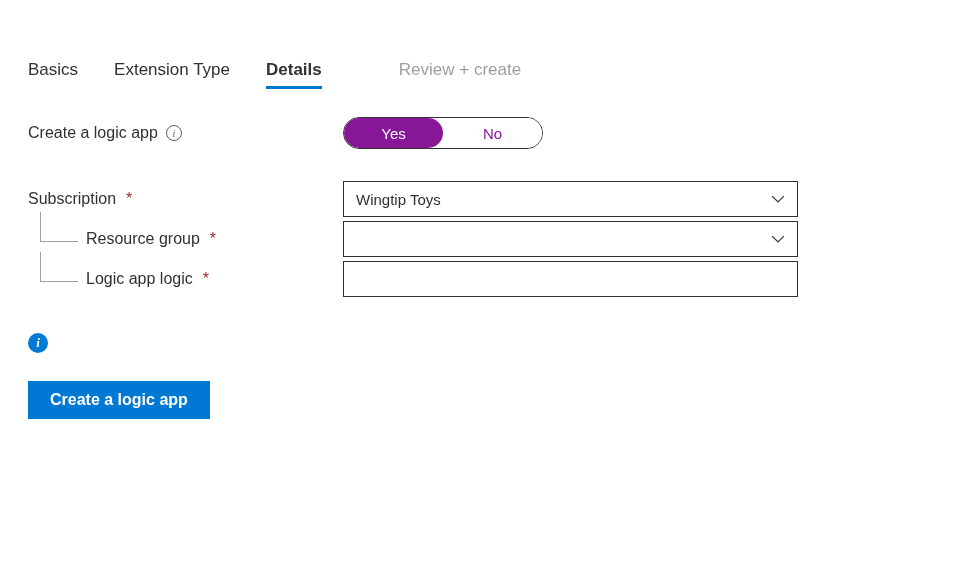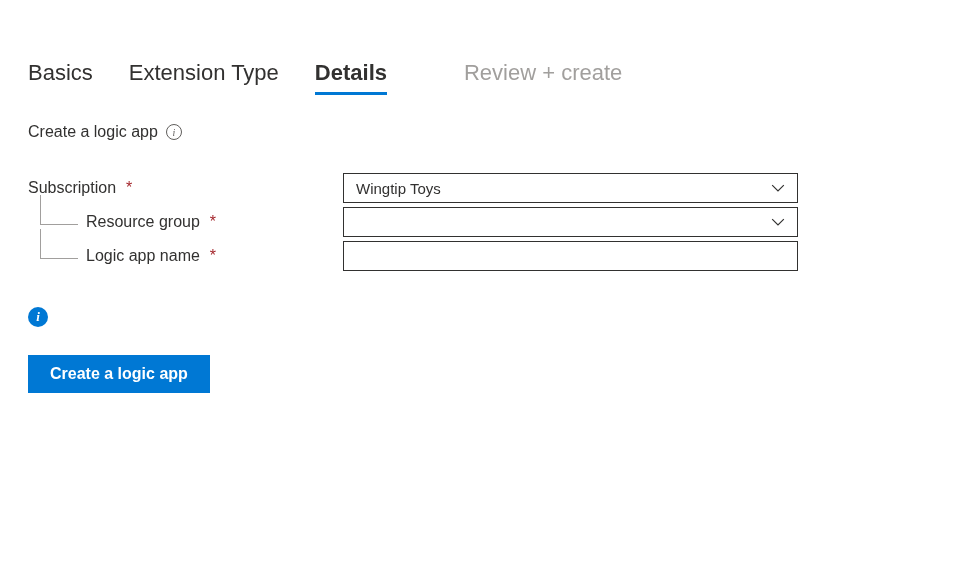--- a/index.html
+++ b/index.html
@@ -20,7 +20,7 @@
       margin-bottom: 28px;
     }
     .tab {
-      font-size: 22px;
+      font-size: 17px;
       color: #323130;
       padding-bottom: 6px;
       cursor: pointer;

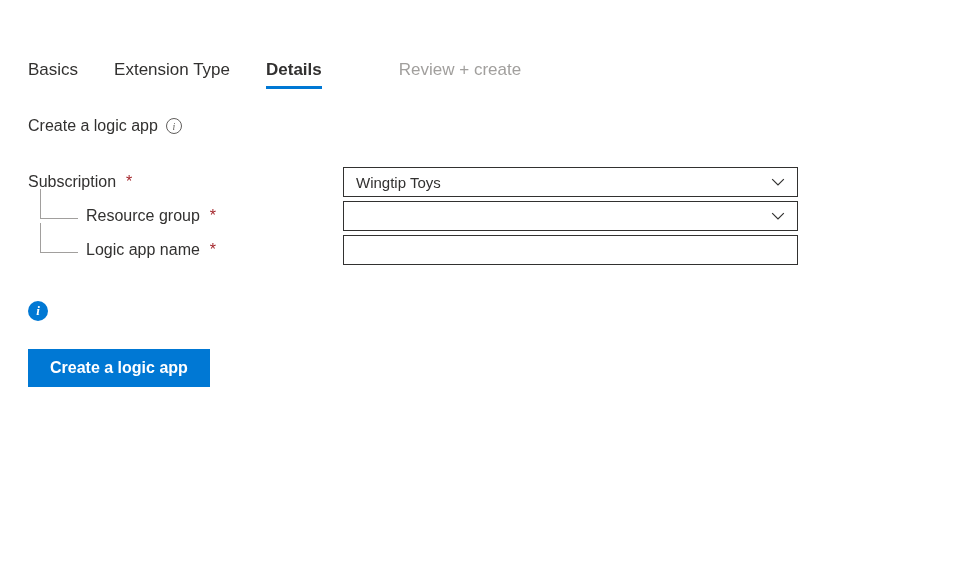--- a/index.html
+++ b/index.html
@@ -185,6 +185,10 @@
     <span>Create a logic app</span>
     <span class="info-icon">i</span>
   </div>
+  <div class="pill-toggle">
+    <div class="pill-option selected">Yes</div>
+    <div class="pill-option">No</div>
+  </div>
 </div>
 
 <div class="form-row">

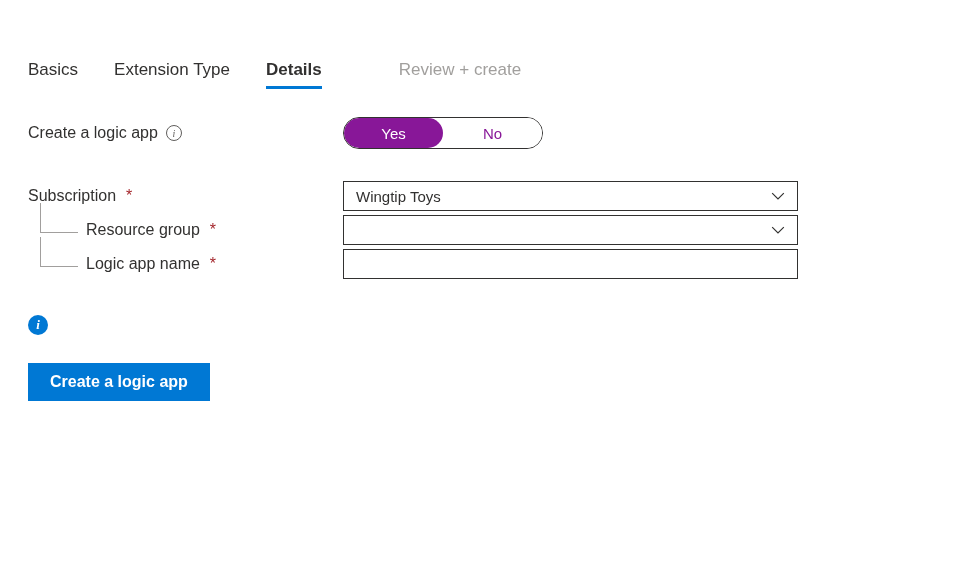--- a/index.html
+++ b/index.html
@@ -109,7 +109,7 @@
     }
     .dropdown, .text-input {
       width: 100%;
-      height: 30px;
+      height: 36px;
       border: 1px solid #323130;
       background: #ffffff;
       padding: 0 36px 0 12px;

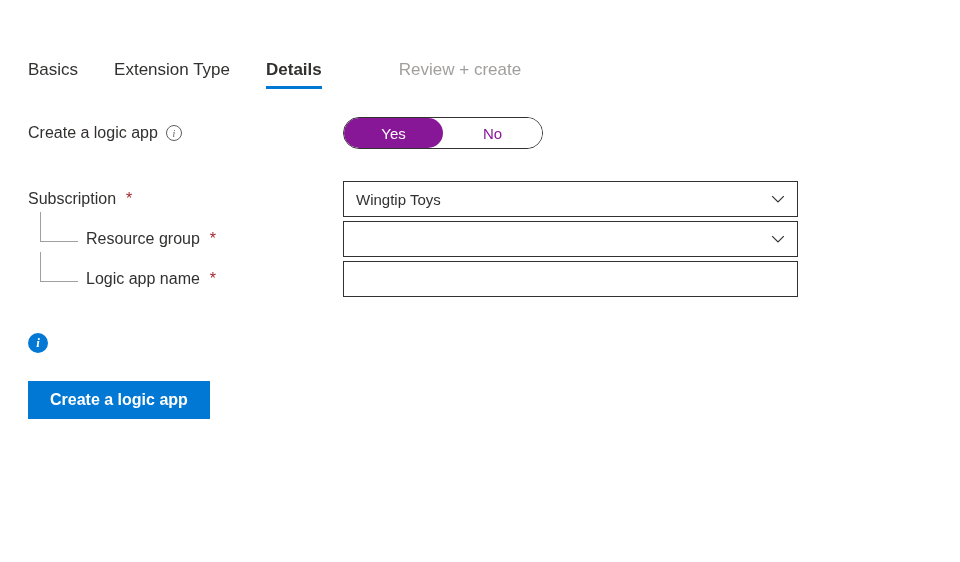--- a/index.html
+++ b/index.html
@@ -229,7 +229,7 @@
 <div class="form-row">
   <div class="label-col nested">
     <div class="nested-bracket"></div>
-    <span>Logic app name</span>
+    <span>Logic app logic</span>
     <span class="required">*</span>
   </div>
   <div class="input-col">

